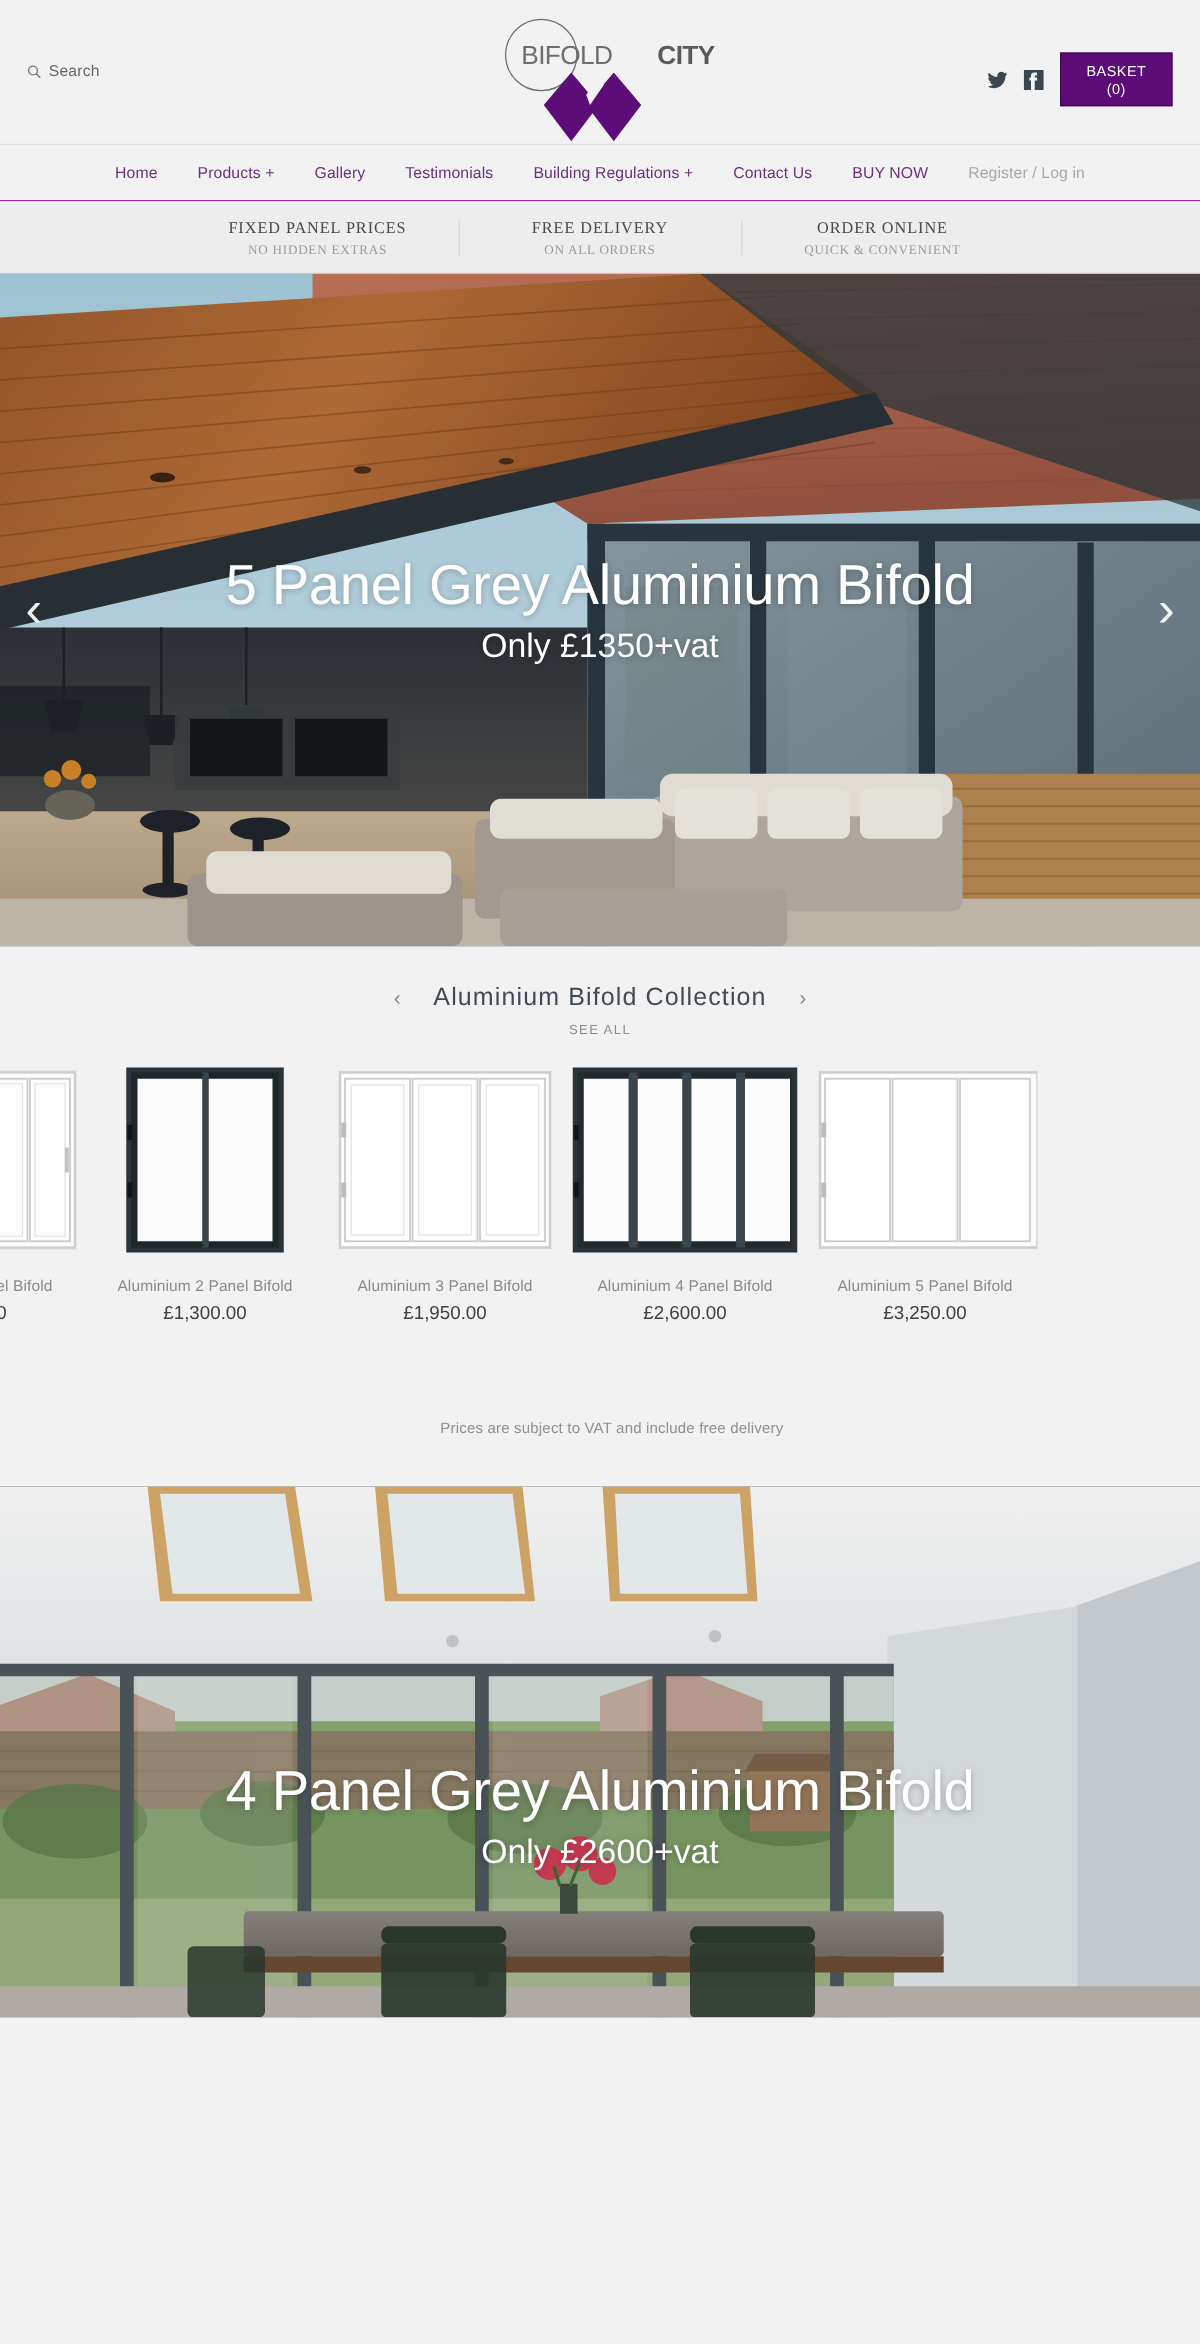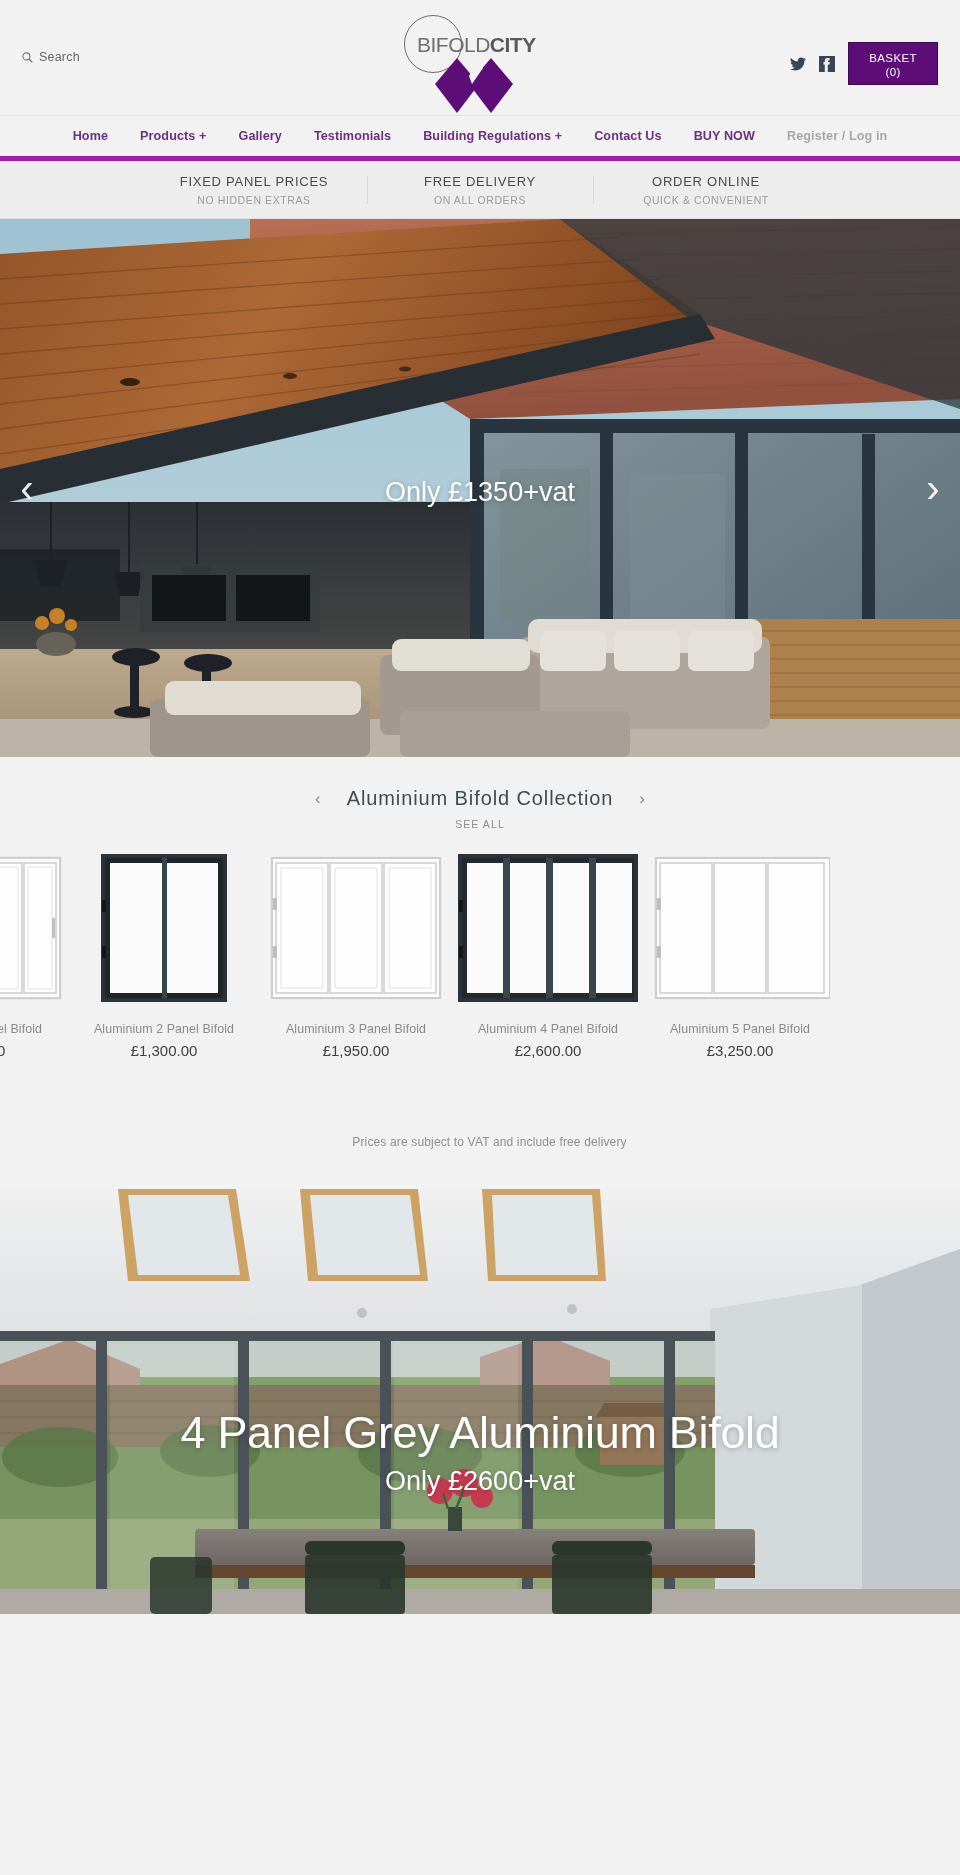--- a/index.html
+++ b/index.html
@@ -50,7 +50,7 @@
     font-family: "Liberation Sans", sans-serif;
   }
   .logo-text .b1 { color: #6e6e6e; font-weight: 400; }
-  .logo-text .b2 { color: #5a5a5a; font-weight: 700; }
+  .logo-text .b2 { color: #5a5a5a; font-weight: 700; margin-left: 36px; }
   .logo-diamonds { position: absolute; left: 33px; top: 50px; width: 100px; height: 55px; }
 
   .header-right {

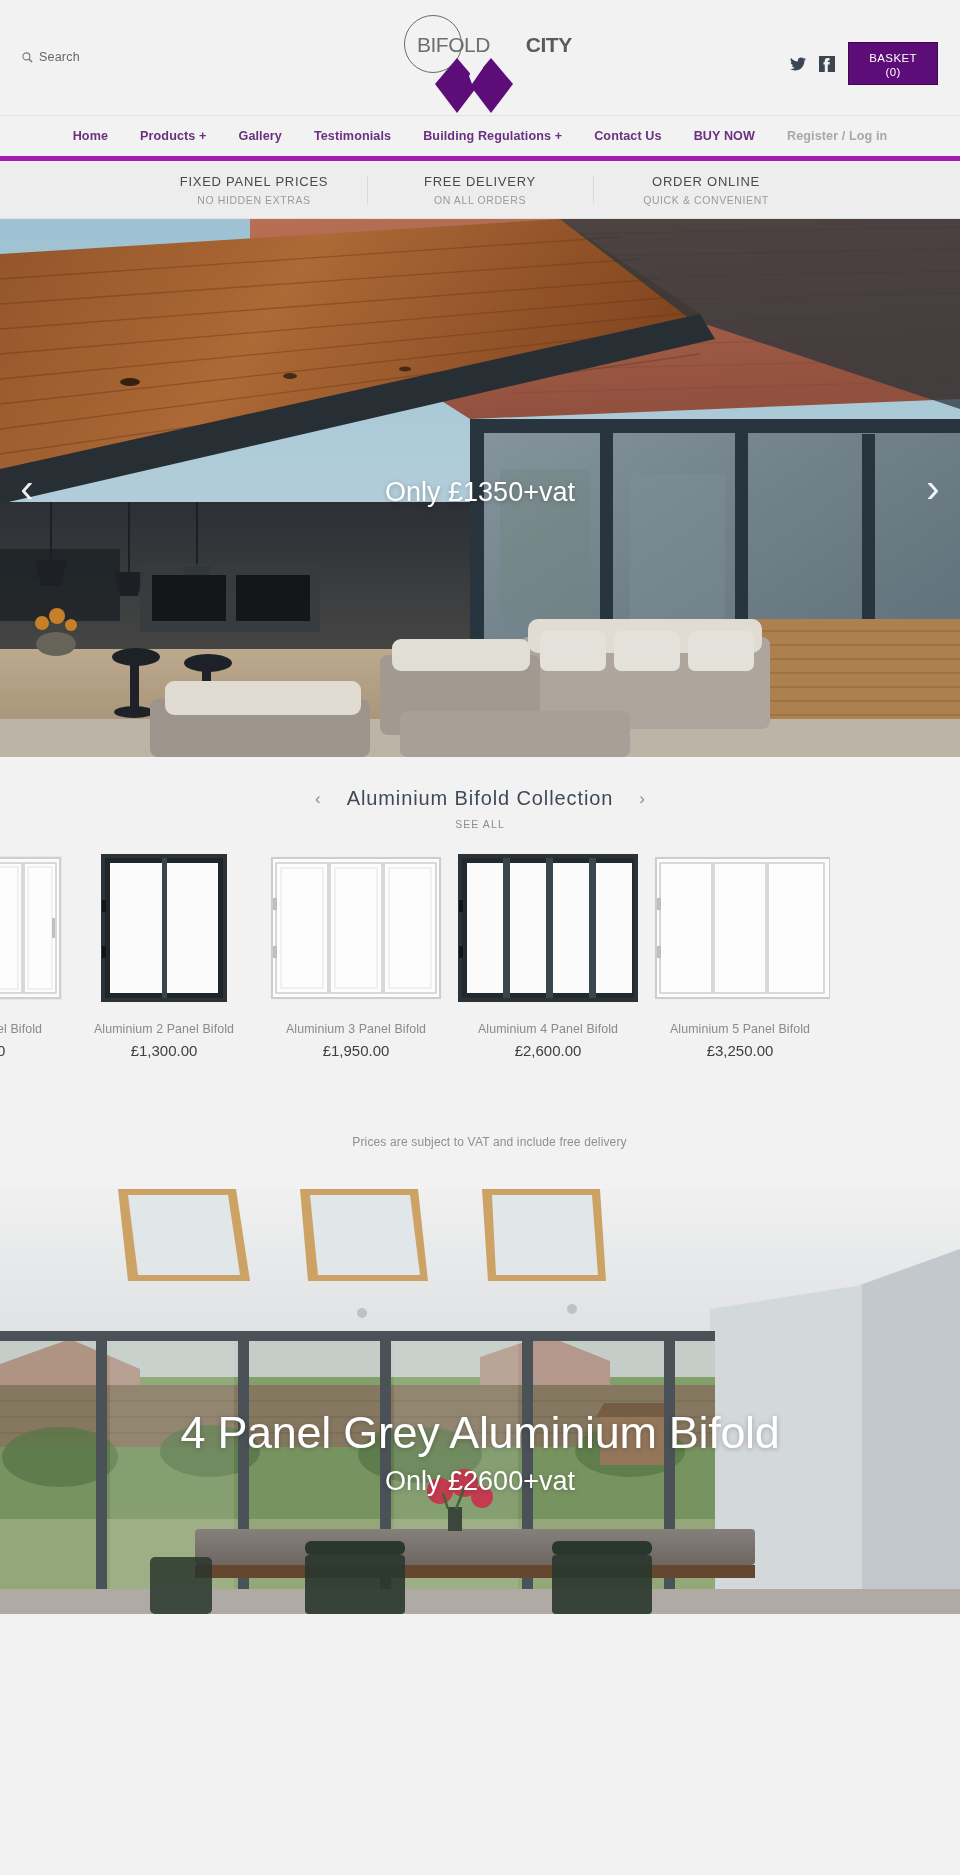--- a/index.html
+++ b/index.html
@@ -76,10 +76,9 @@
   .main-nav {
     height: 45px;
     background: #f2f2f2;
-    border-bottom: 5px solid #a21caf;
+    border-bottom: 1px solid #a21caf;
     display: flex; align-items: center; justify-content: center;
     gap: 0;
-    font-weight: bold;
   }
   .nav-item {
     font-size: 12.6px;

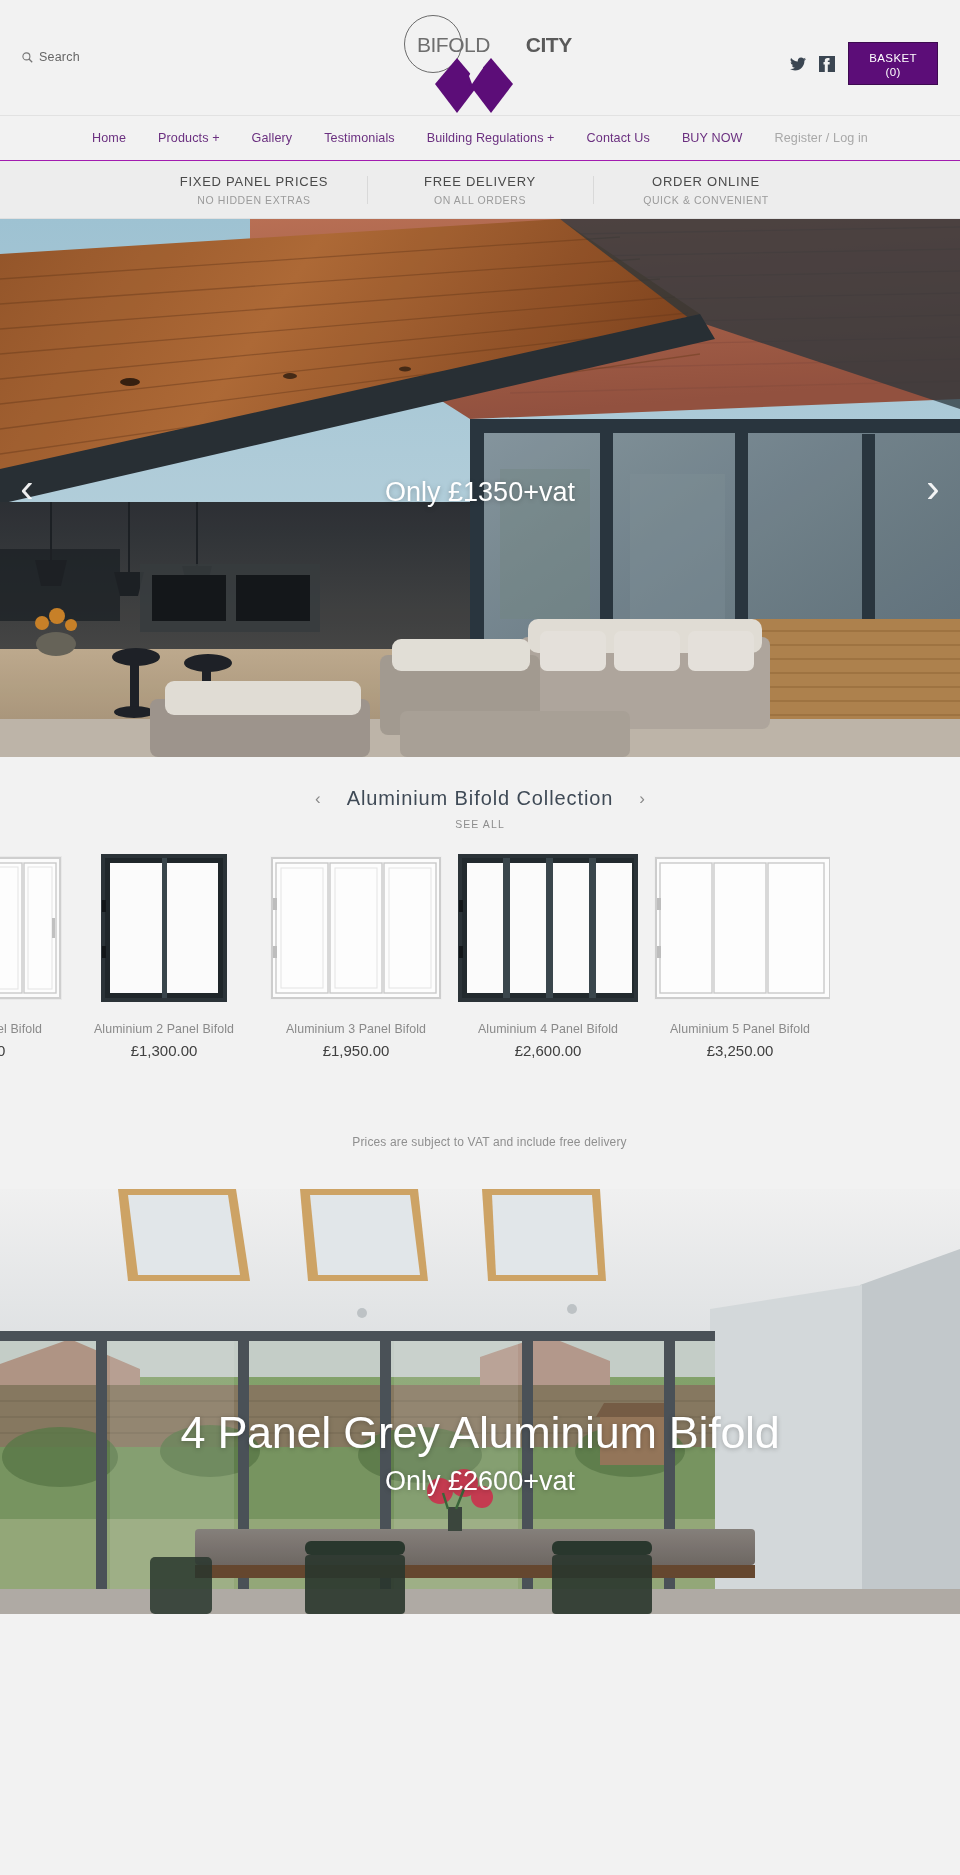--- a/index.html
+++ b/index.html
@@ -101,6 +101,7 @@
     flex: 0 0 226px;
     text-align: center;
     position: relative;
+    font-family: Liberation Serif, serif;
   }
   .feature-col + .feature-col::before {
     content: "";

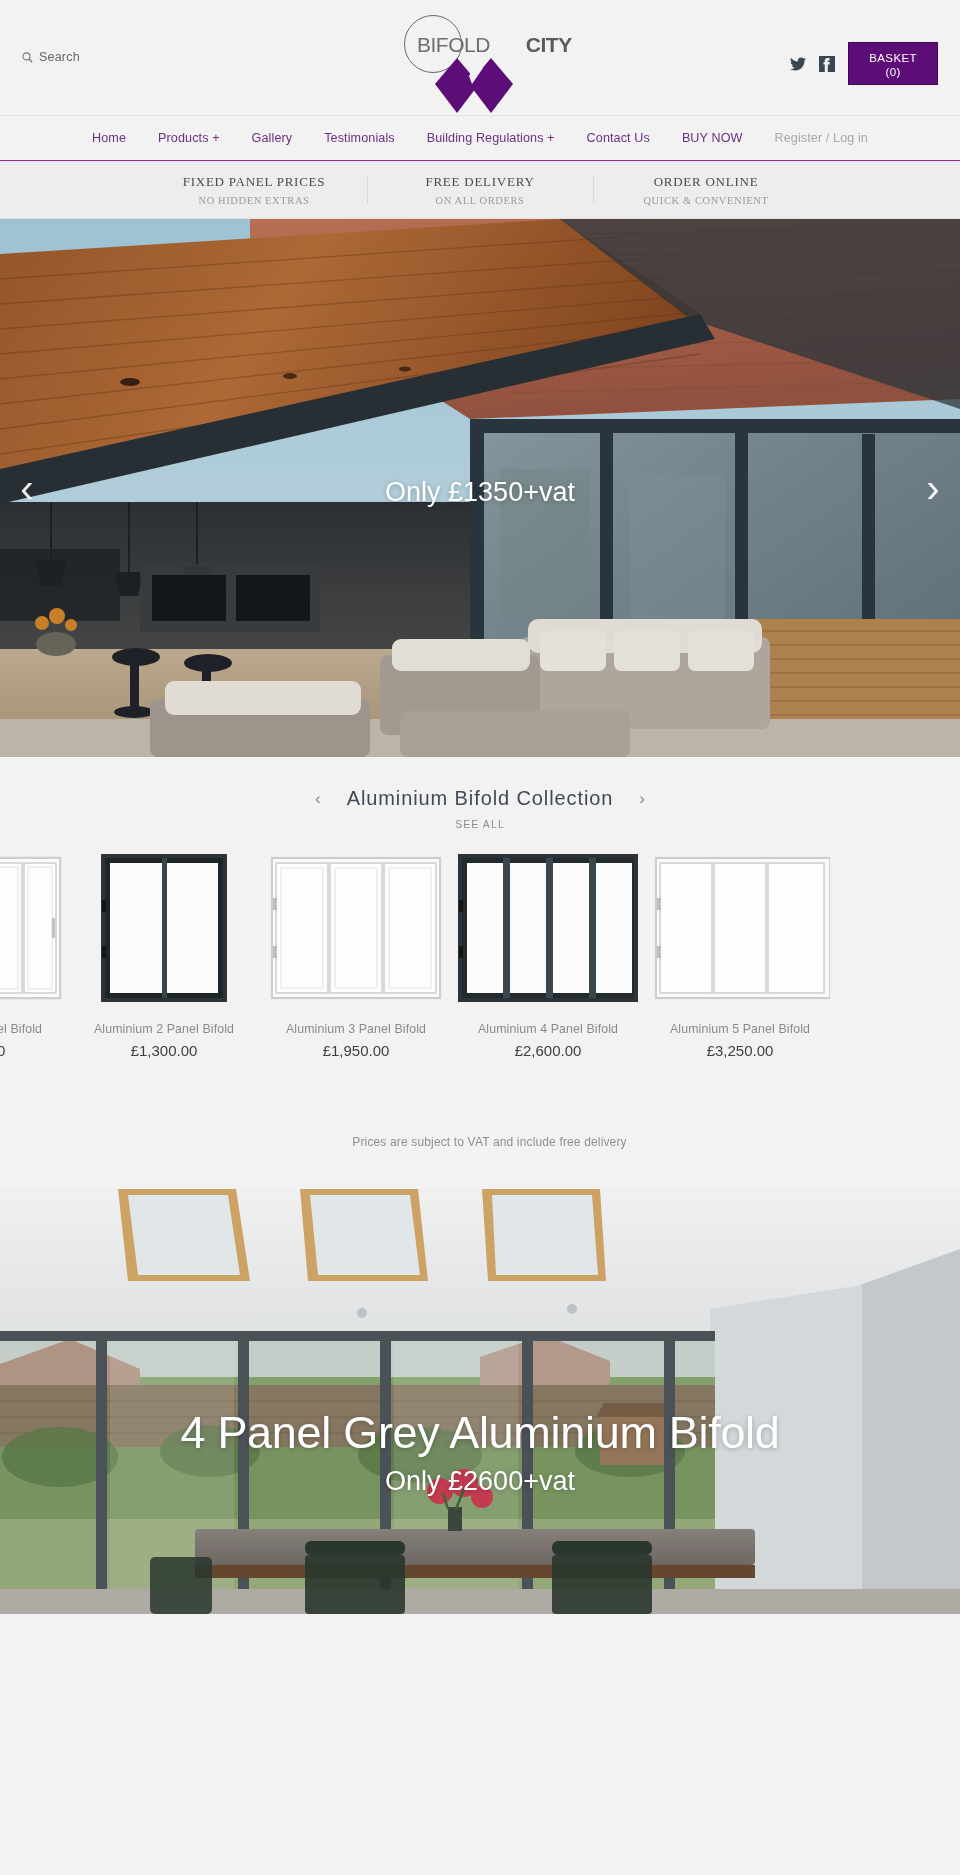--- a/index.html
+++ b/index.html
@@ -416,6 +416,7 @@
   </div>
 
   <div class="hero-caption">
+    <div class="hero-title">5 Panel Grey Aluminium Bifold</div>
     <div class="hero-sub">Only £1350+vat</div>
   </div>
 

